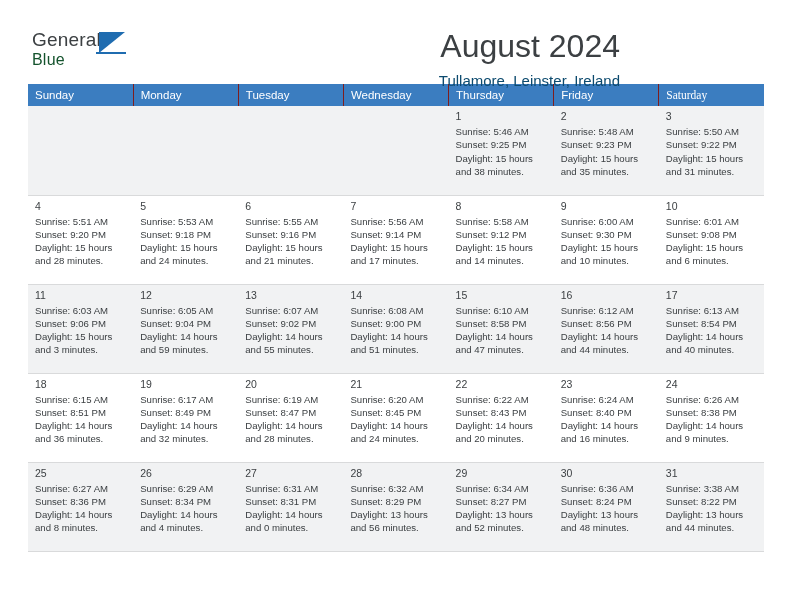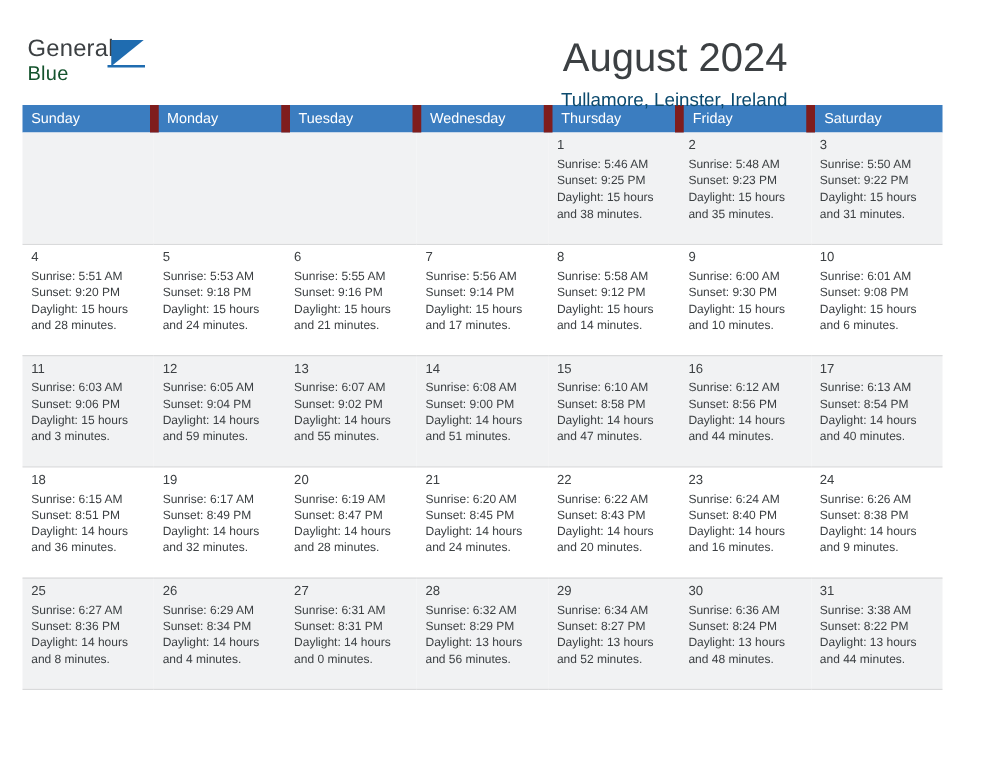--- a/index.html
+++ b/index.html
@@ -12,7 +12,7 @@
   .page {
     position: relative;
     width: 648px; height: 612px;
-    padding: 0 18px;
+    padding: 0 28px;
   }
   
   .header {

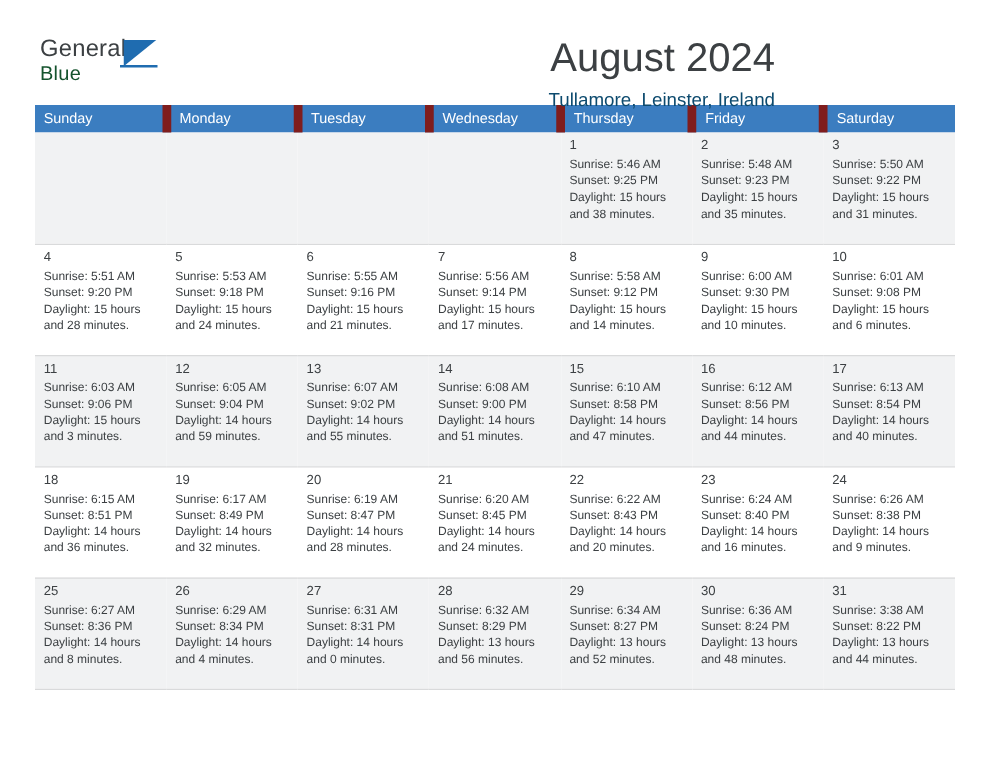--- a/index.html
+++ b/index.html
@@ -84,7 +84,7 @@
     text-align: left;
     padding: 5px 0 5px 7px;
     height: 22px;
-    border-right: 7px solid #7f1d1d;
+    border-right: 1px solid #7f1d1d;
   }
   table.cal th:last-child { border-right: none; }
   table.cal td {

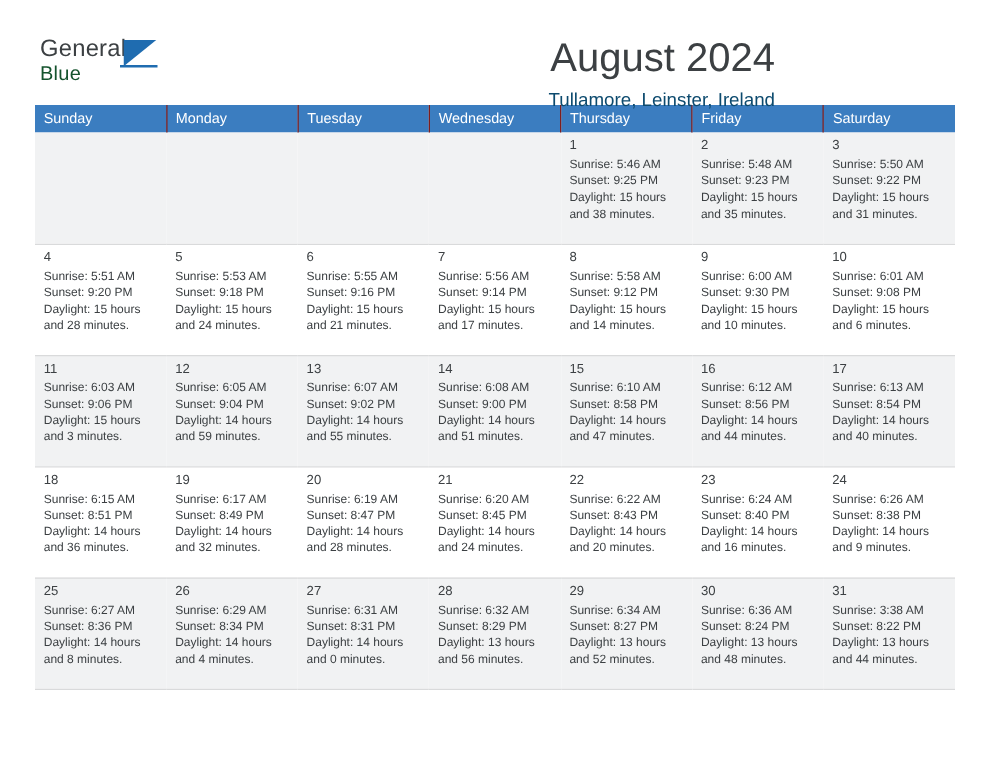--- a/index.html
+++ b/index.html
@@ -86,7 +86,7 @@
     height: 22px;
     border-right: 1px solid #7f1d1d;
   }
-  table.cal th:last-child { border-right: none; }
+  table.cal th:last-child { border-right: none; font-family: Liberation Serif, serif; }
   table.cal td {
     vertical-align: top;
     height: 89px;

